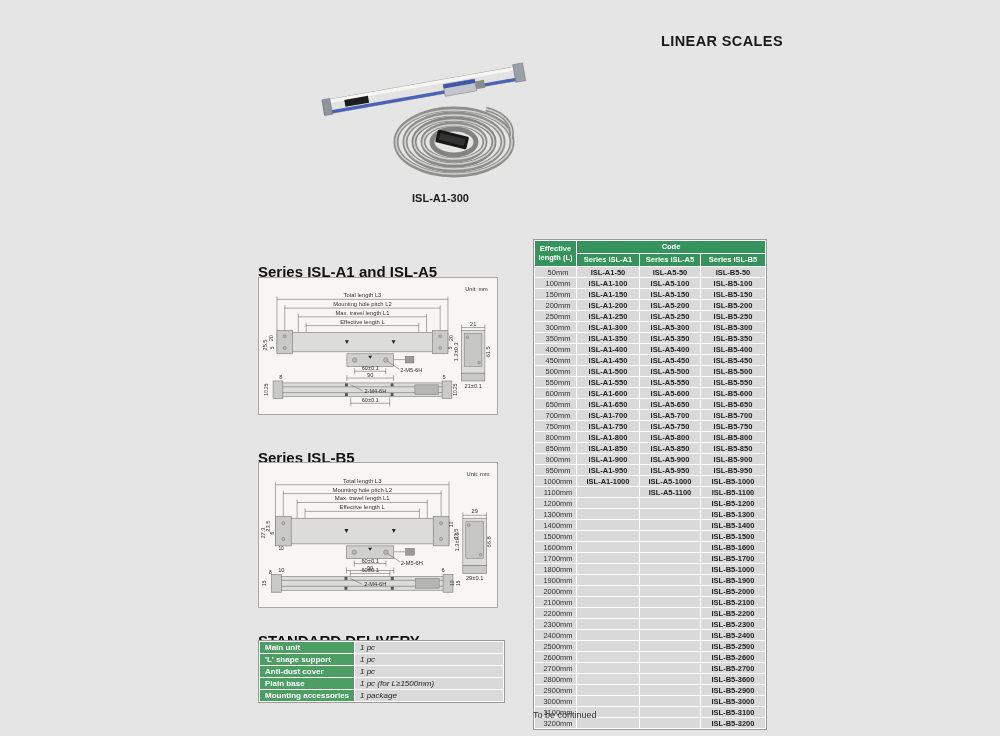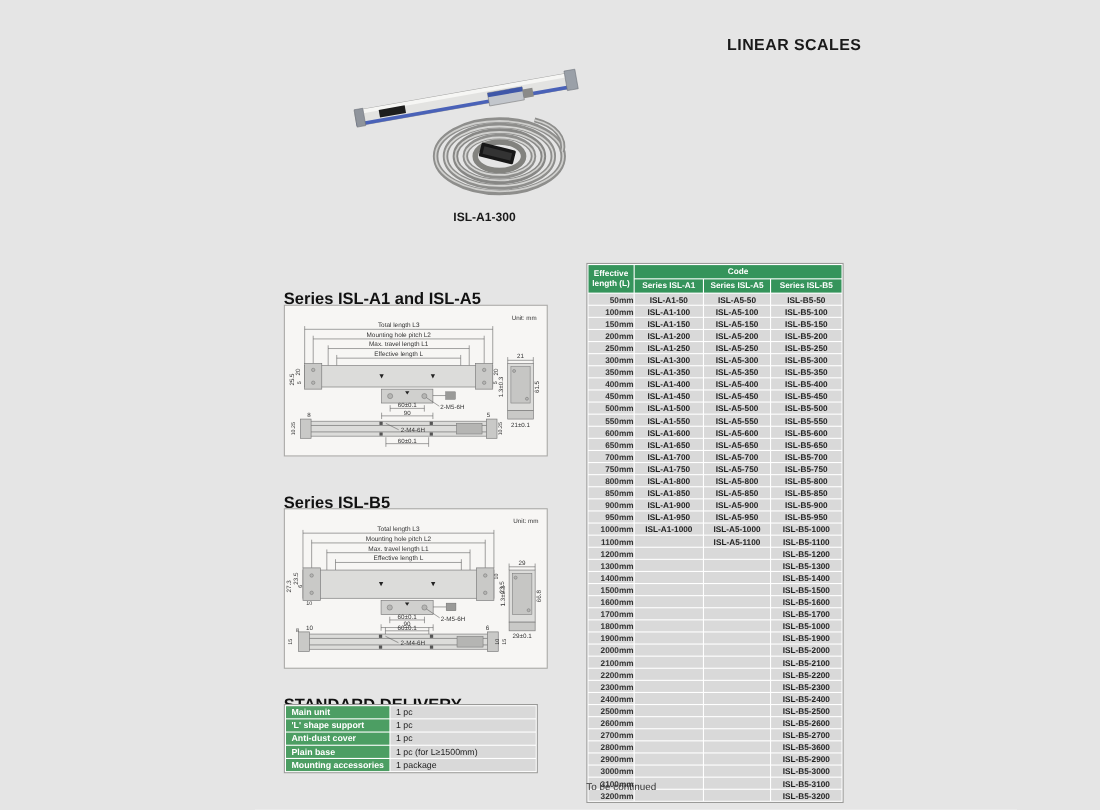--- a/index.html
+++ b/index.html
@@ -40,7 +40,7 @@
   .code-table{left:533px;top:207px;border-collapse:separate;border-spacing:1px;background:#fff;border:1px solid #9a9a98;margin-top:32px;}
   .code-table th{background:var(--green);color:#fff;font-size:7.5px;font-weight:bold;padding:0;height:12px;text-align:center;line-height:1.15;}
   .code-table td{background:var(--cell);font-size:7.5px;height:10px;padding:0;color:#222;}
-  .code-table td.len{text-align:right;padding-left:5px;font-weight:bold;color:#333;}
+  .code-table td.len{text-align:center;padding-left:5px;font-weight:normal;color:#333;}
   .code-table td.code{text-align:center;font-weight:bold;}
 
   .continued{left:533px;top:710px;width:228px;text-align:left;font-size:9px;color:#333;}

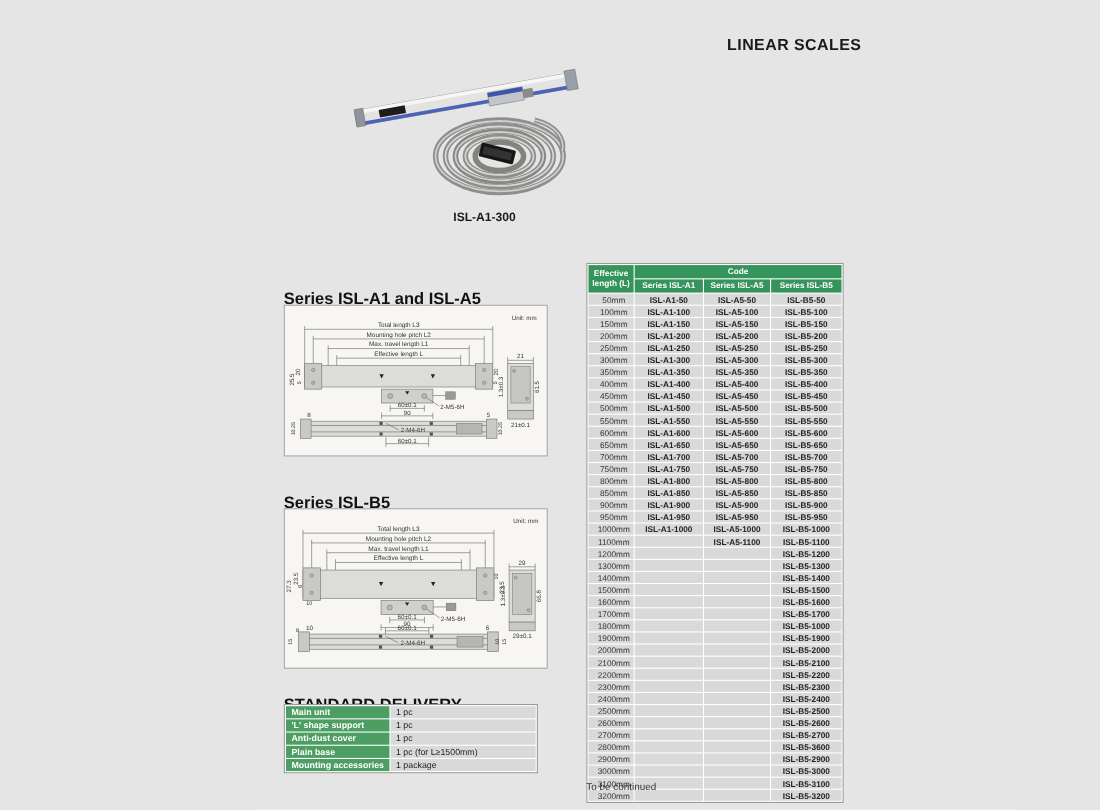--- a/index.html
+++ b/index.html
@@ -50,7 +50,7 @@
   .delivery-table{left:258px;top:640px;border-collapse:separate;border-spacing:1px;background:#fff;border:1px solid #9a9a98;}
   .delivery-table td{height:11px;font-size:8px;padding:0 0 0 5px;}
   .delivery-table td.item{background:var(--delivery-green);color:#fff;font-weight:bold;width:94px;}
-  .delivery-table td.qty{background:var(--cell);color:#222;width:132px;}
+  .delivery-table td.qty{background:var(--cell);color:#222;width:148px;font-style:italic;}
 </style>
 </head>
 <body>

